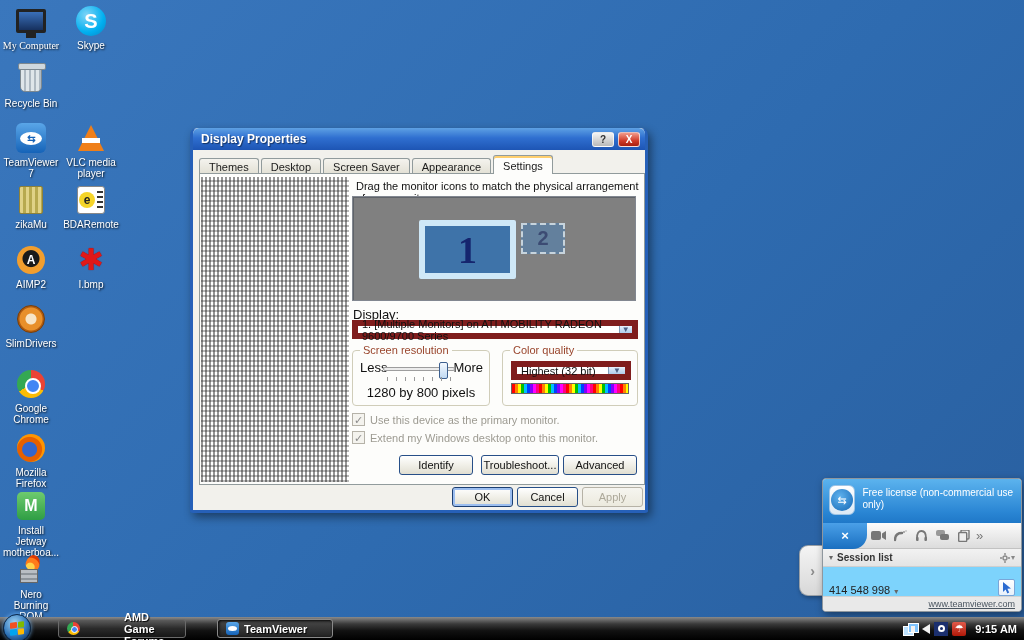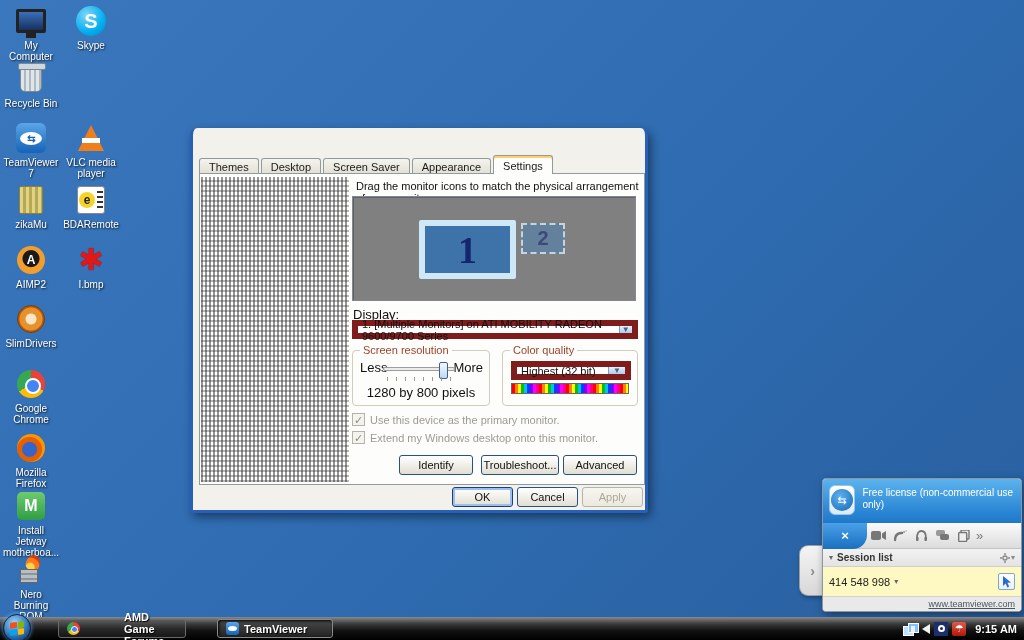--- a/index.html
+++ b/index.html
@@ -163,7 +163,7 @@
 
 <div id="screen">
 
-  <div class="dicon" style="left:2px;top:5px;">
+  <div class="dicon" style="left:2px;top:5px;font-family:Liberation Serif, serif;">
     <div class="ic">
         <div class="ic-monitor"></div>
       </div>

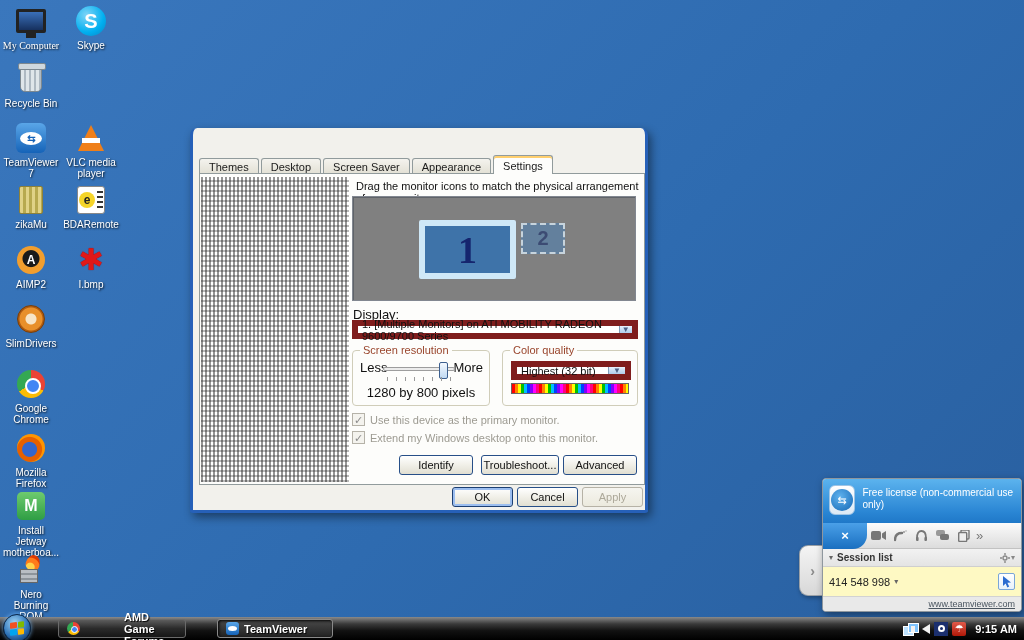--- a/index.html
+++ b/index.html
@@ -257,6 +257,11 @@
   </div>
 
   <div id="dialog">
+    <div id="titlebar">
+      <span class="ttl">Display Properties</span>
+      <span class="cap-btn cap-help">?</span>
+      <span class="cap-btn cap-close">X</span>
+    </div>
 
     <div id="tabstrip">
       <span class="tab">Themes</span>

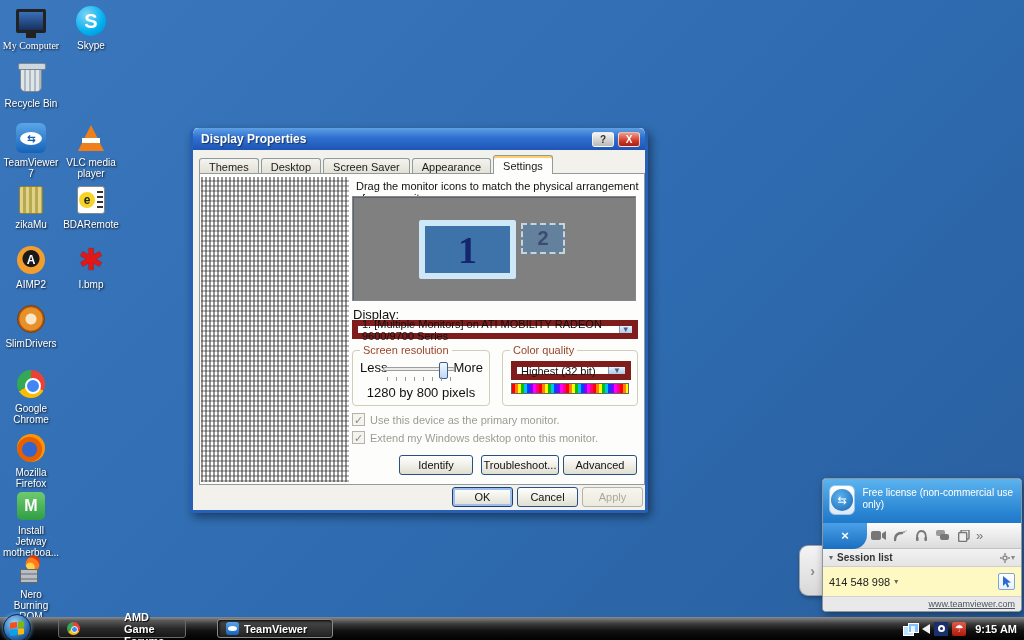--- a/index.html
+++ b/index.html
@@ -119,7 +119,7 @@
   #tvSessionHdr .cap { font-size:10px; font-weight:bold; color:#333; }
   #tvSessionHdr .caret { font-size:8px; color:#666; }
   #tvGear { margin-left:auto; color:#888; font-size:8px; display:flex; align-items:center; gap:1px; }
-  #tvRow { height:29px; background:#fef9c3; display:flex; align-items:center; padding:0 6px; }
+  #tvRow { height:29px; background:#7dd3fc; display:flex; align-items:flex-end; padding:0 6px; }
   #tvRow .sid { font-size:11px; color:#222; }
   #tvRow .caret { font-size:8px; color:#666; margin-left:4px; }
   #tvConnect { margin-left:auto; width:17px; height:17px; border:1px solid #7aa6d8; border-radius:2px; background:linear-gradient(#ffffff,#e8f1fb);

